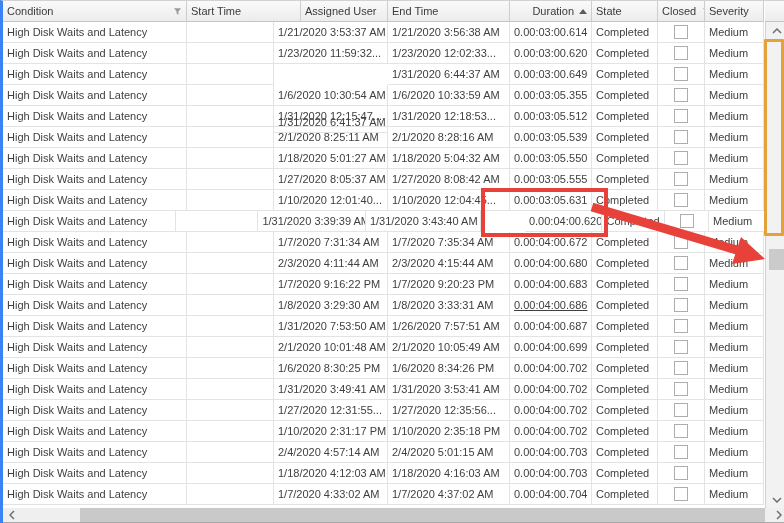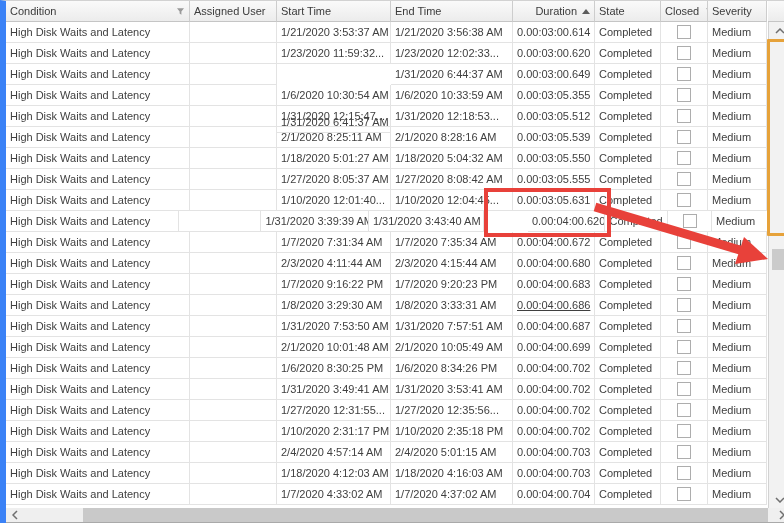--- a/index.html
+++ b/index.html
@@ -6,7 +6,7 @@
   .grid{
     position:relative;width:784px;height:523px;overflow:hidden;
     font-family:"Liberation Sans",sans-serif;font-size:11px;color:#3c3c3c;
-    background:#ffffff;border-top:1px solid #d2d2d2;border-left:6px solid #3b82f6;
+    background:#ffffff;border-top:1px solid #d2d2d2;border-left:3px solid #3b82f6;
     box-sizing:border-box;
   }
   

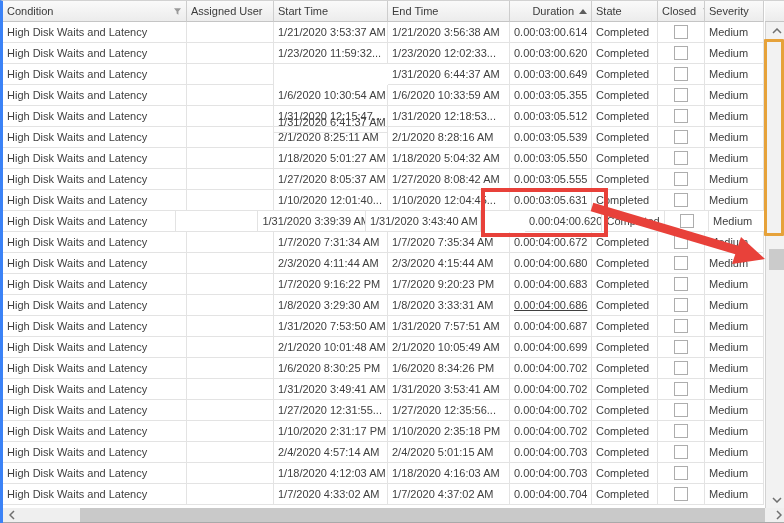--- a/index.html
+++ b/index.html
@@ -74,11 +74,11 @@
           </svg>
         </span>
       </div>
+      <div class="h-cell" style="width: 114px;">
+        <span>Start Time</span>
+      </div>
       <div class="h-cell" style="width: 87px;">
         <span>Assigned User</span>
-      </div>
-      <div class="h-cell" style="width: 114px;">
-        <span>Start Time</span>
       </div>
       <div class="h-cell" style="width: 122px;">
         <span>End Time</span>

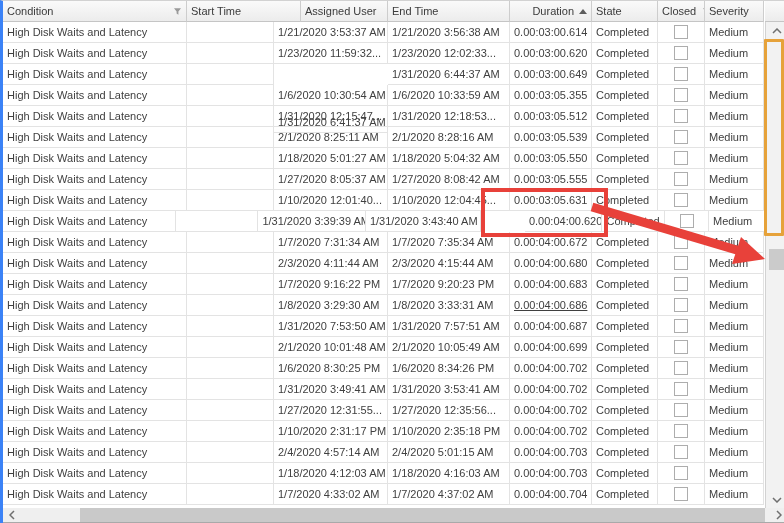--- a/index.html
+++ b/index.html
@@ -279,7 +279,7 @@
         <div class="t-cell" style="width: 184px;">High Disk Waits and Latency</div>
         <div class="t-cell" style="width: 87px;"></div>
         <div class="t-cell" style="width: 114px;">1/31/2020 7:53:50 AM</div>
-        <div class="t-cell" style="width: 122px;">1/31/2020 7:57:51 AM</div>
+        <div class="t-cell" style="width: 122px;">1/26/2020 7:57:51 AM</div>
         <div class="t-cell right" style="width: 82px;">0.00:04:00.687</div>
         <div class="t-cell" style="width: 66px;">Completed</div>
         <div class="t-cell center" style="width: 47px;">

